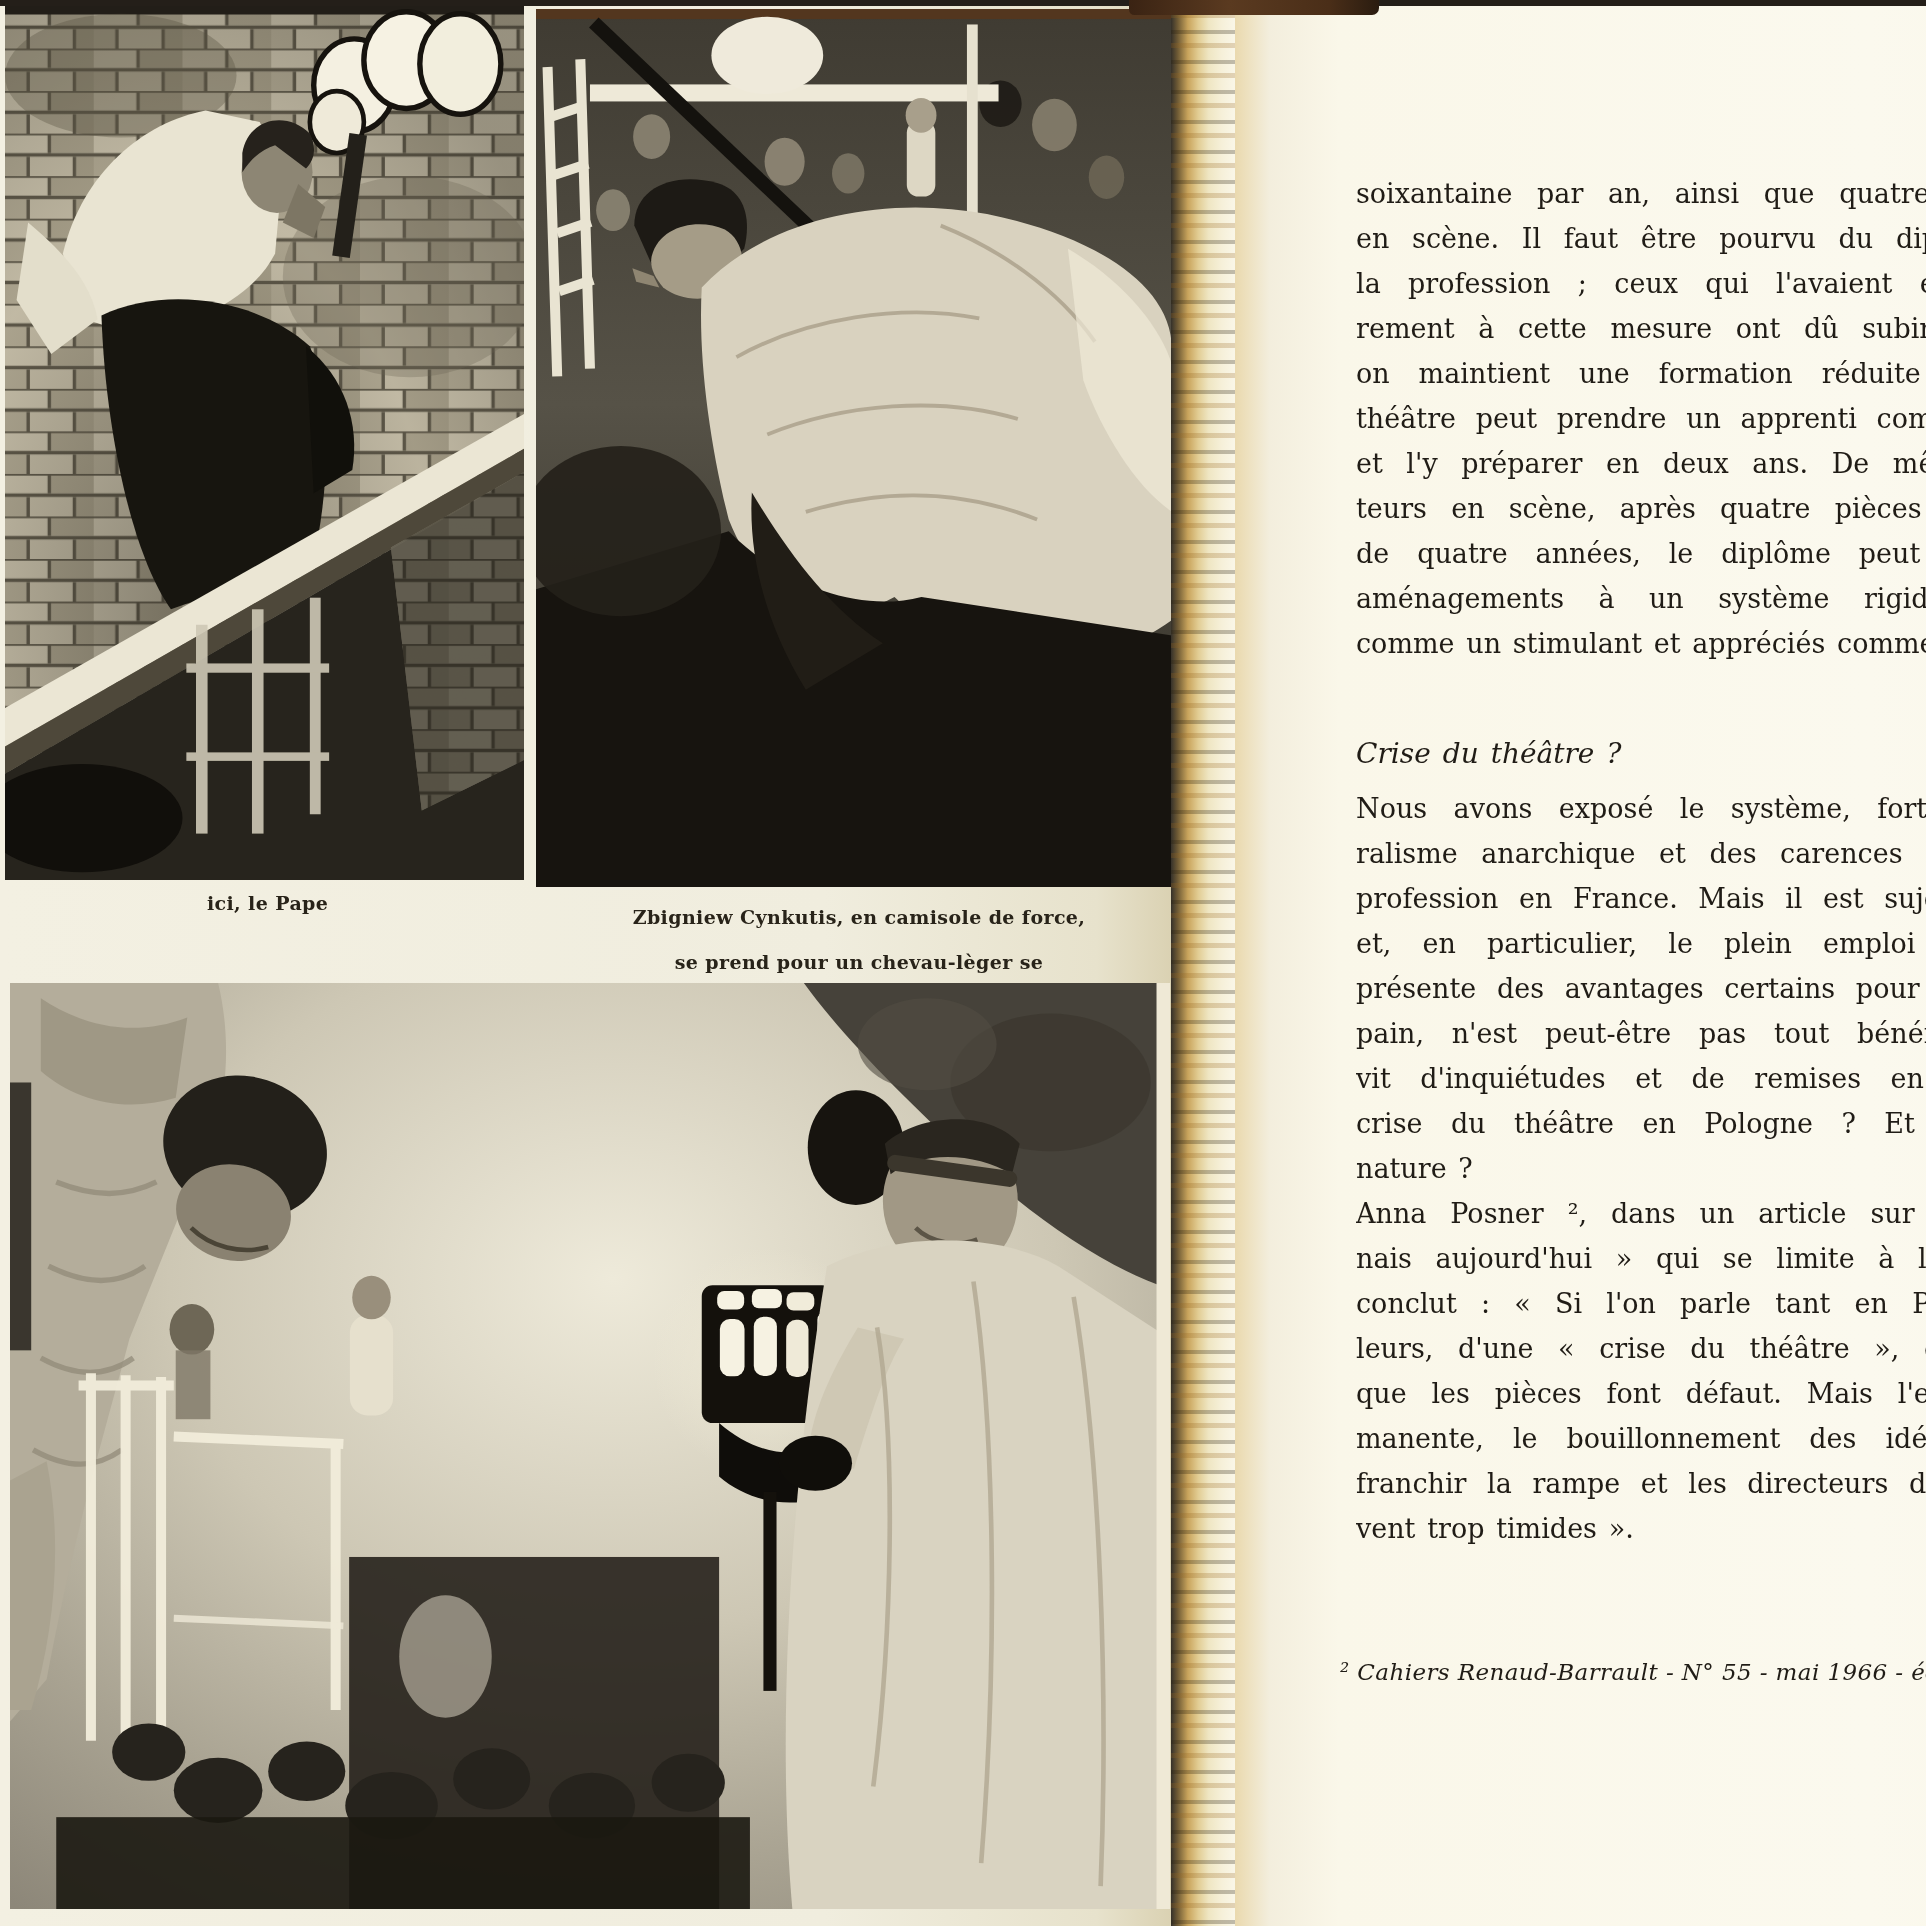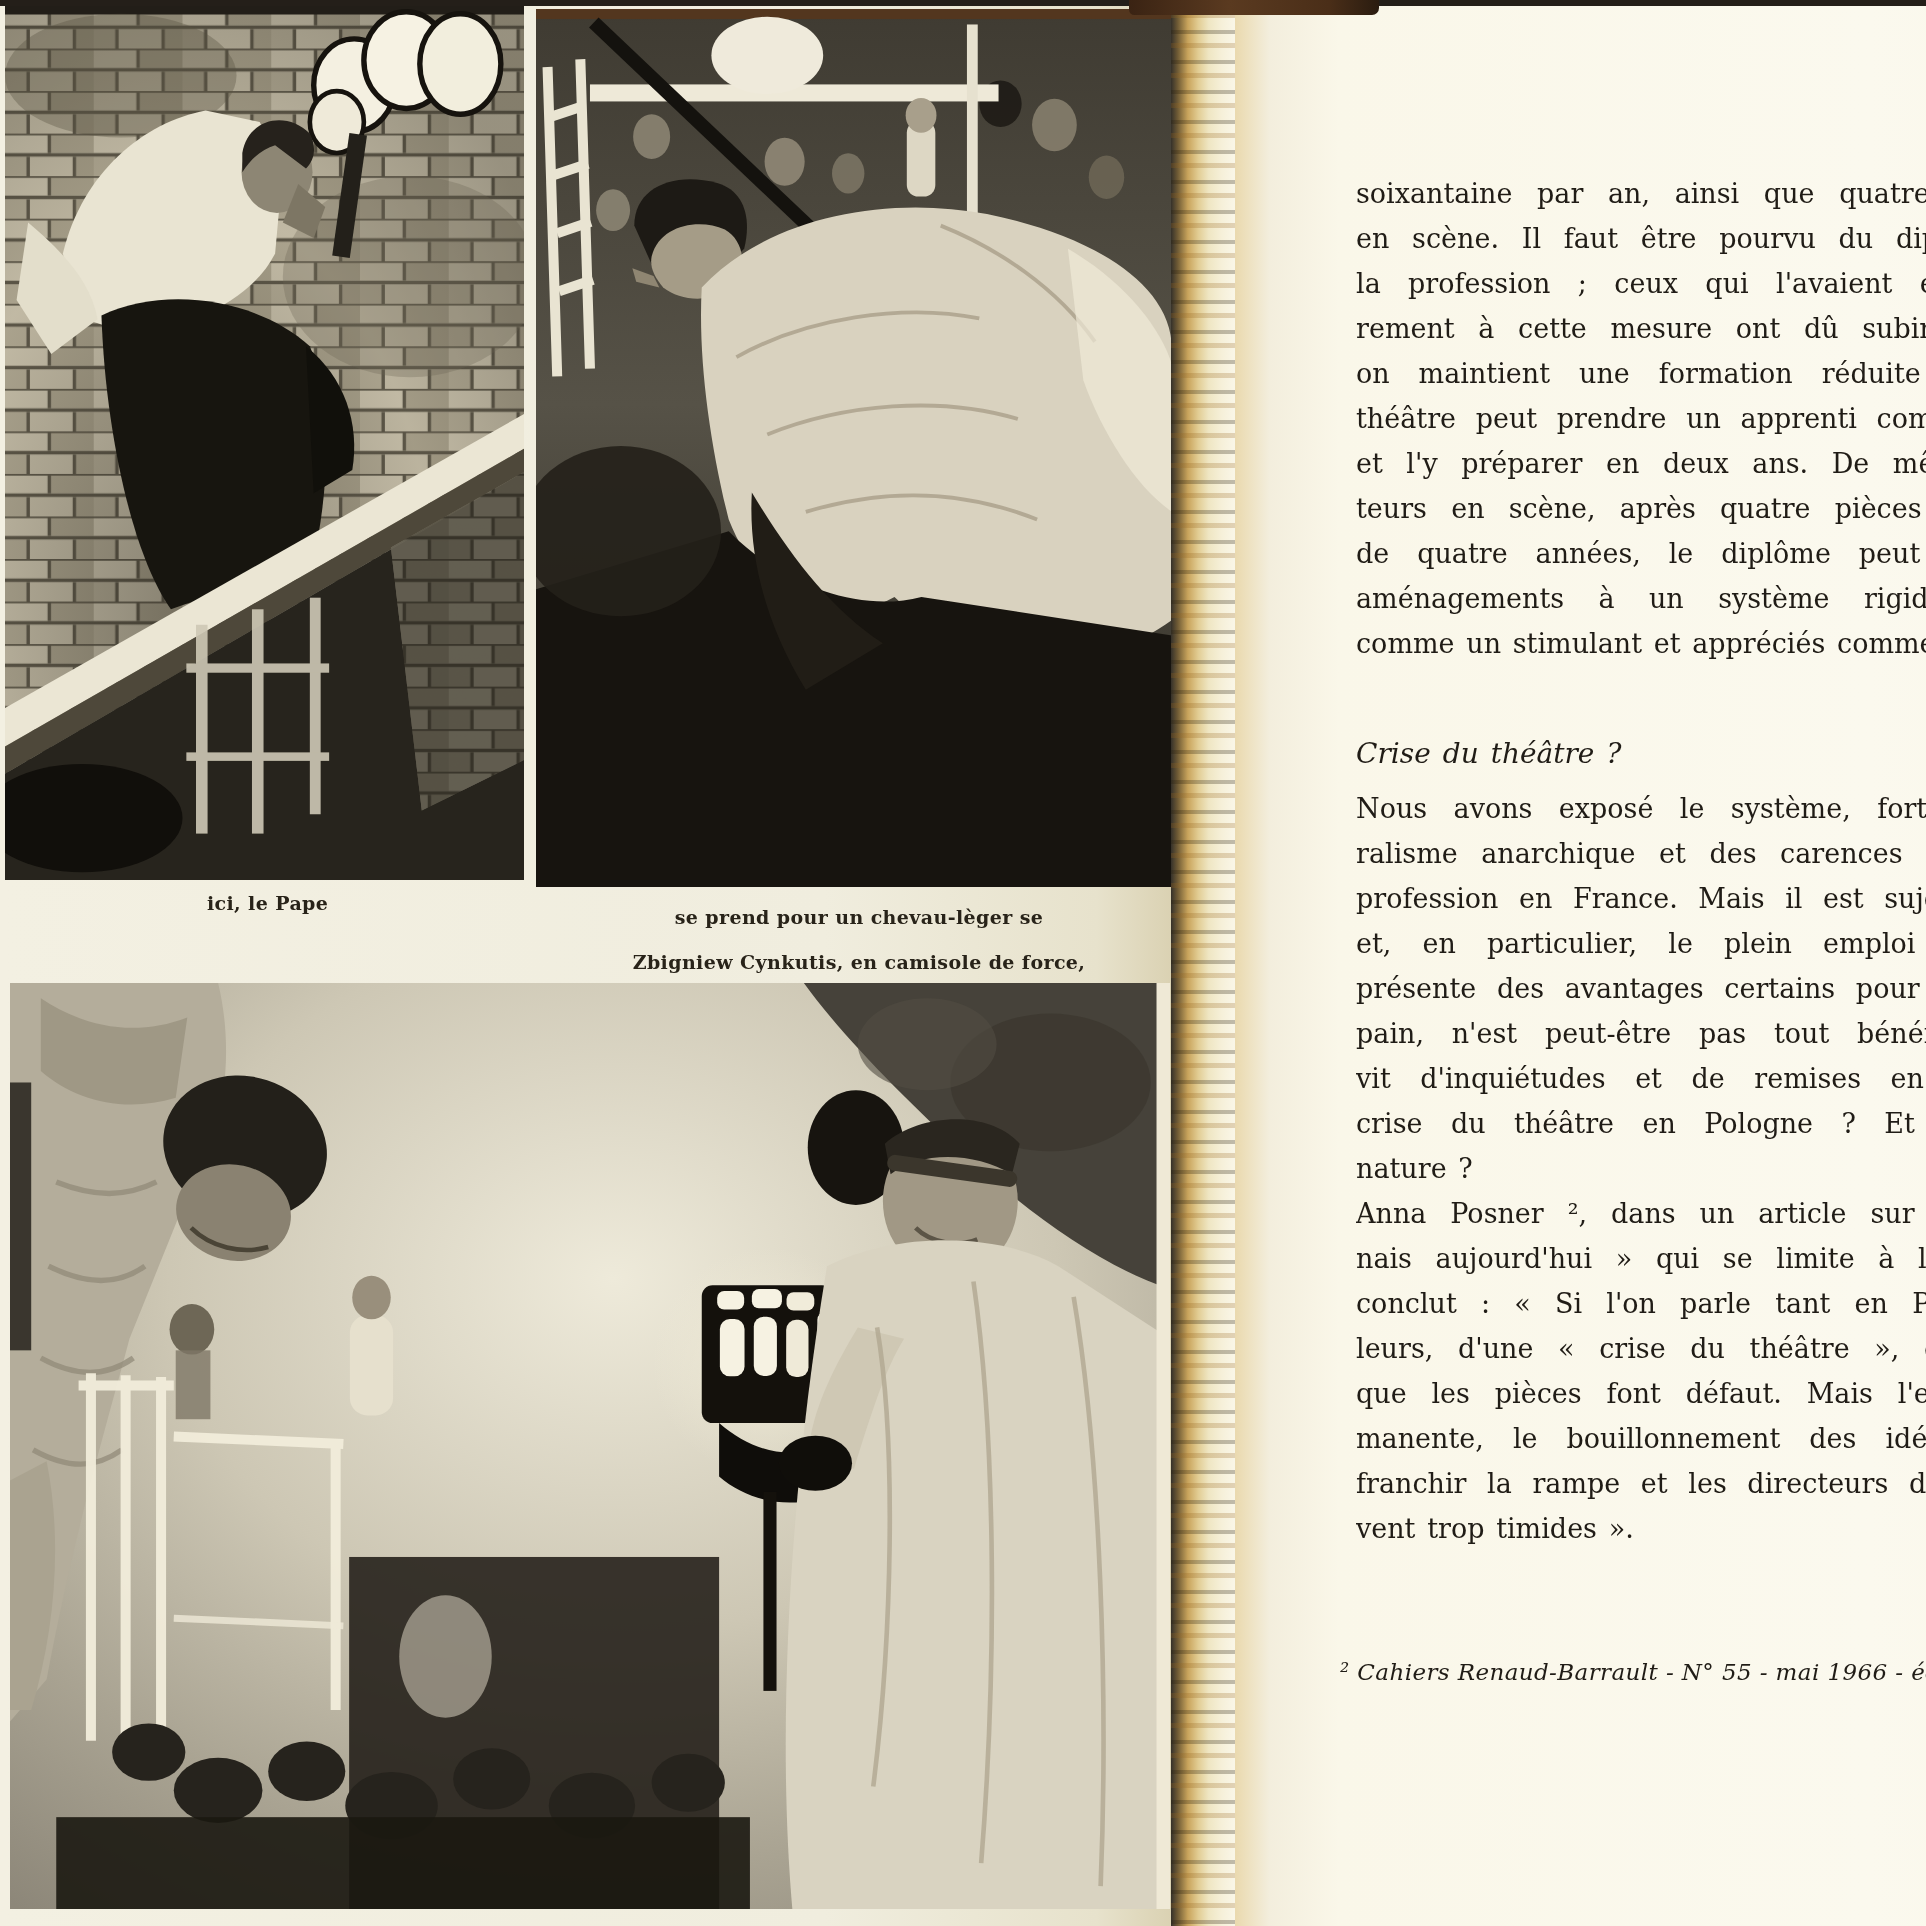--- a/index.html
+++ b/index.html
@@ -171,8 +171,8 @@
       </div>
 
     <div class="caption" id="caption2">
+        <div class="tline j">Zbigniew Cynkutis, en camisole de force,</div>
         <div class="tline j">se prend pour un chevau-lèger se</div>
-        <div class="tline j">Zbigniew Cynkutis, en camisole de force,</div>
         <div class="tline">préparant au combat</div>
       </div>
 

